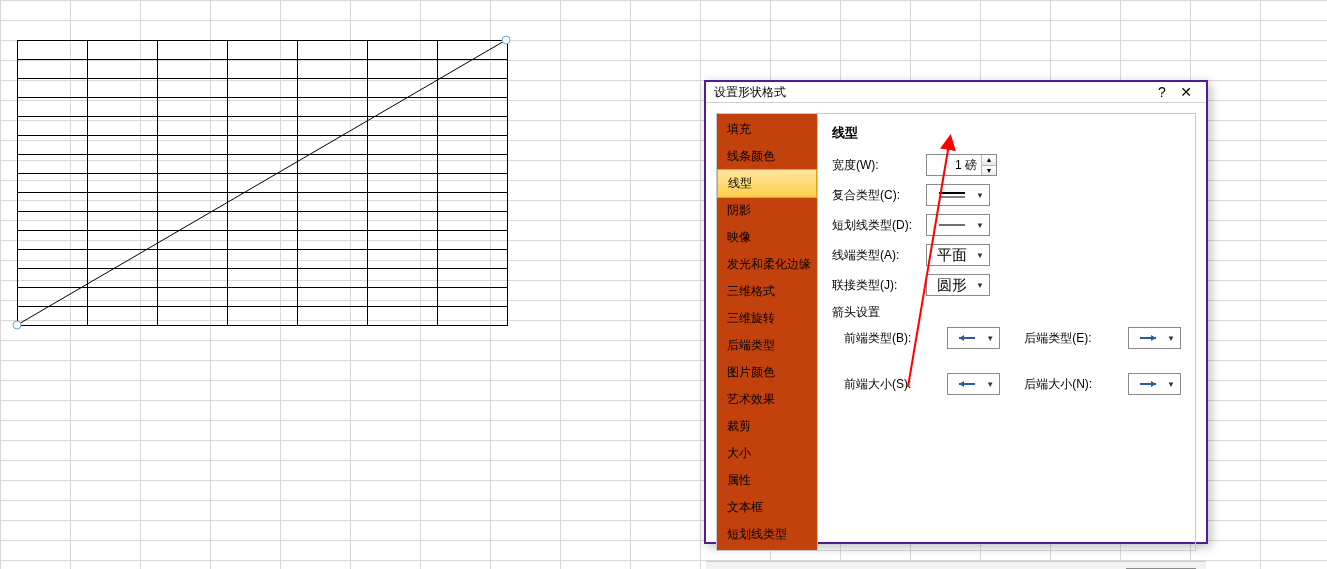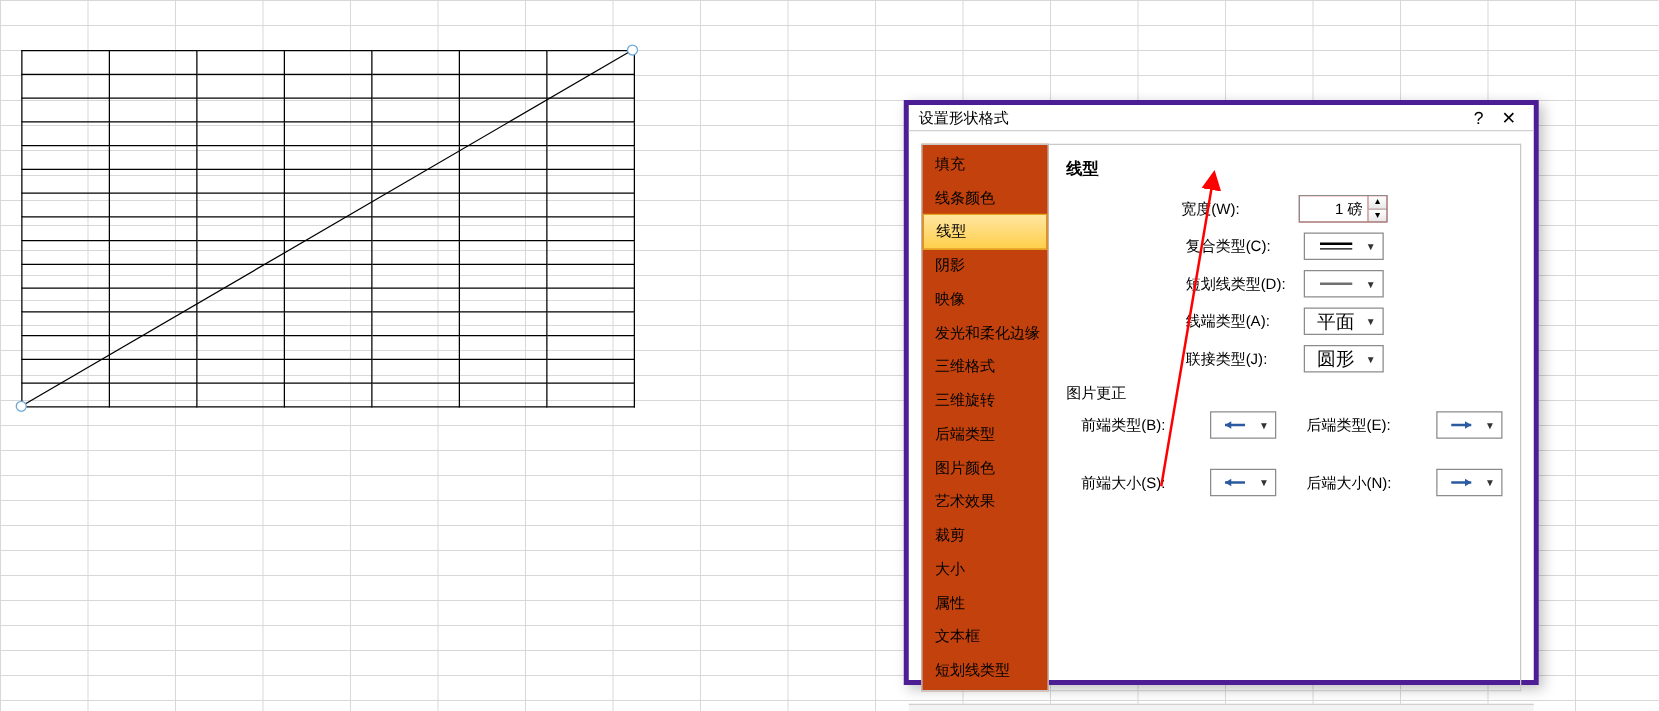--- a/index.html
+++ b/index.html
@@ -47,12 +47,12 @@
   
   .dialog {
     position: absolute;
-    left: 723px;
+    left: 704px;
     top: 80px;
     width: 500px;
     height: 460px;
     background: #fff;
-    border: 4px solid #4c1d95;
+    border: 2px solid #4c1d95;
     box-shadow: 3px 3px 10px rgba(0,0,0,0.25);
     display: flex;
     flex-direction: column;

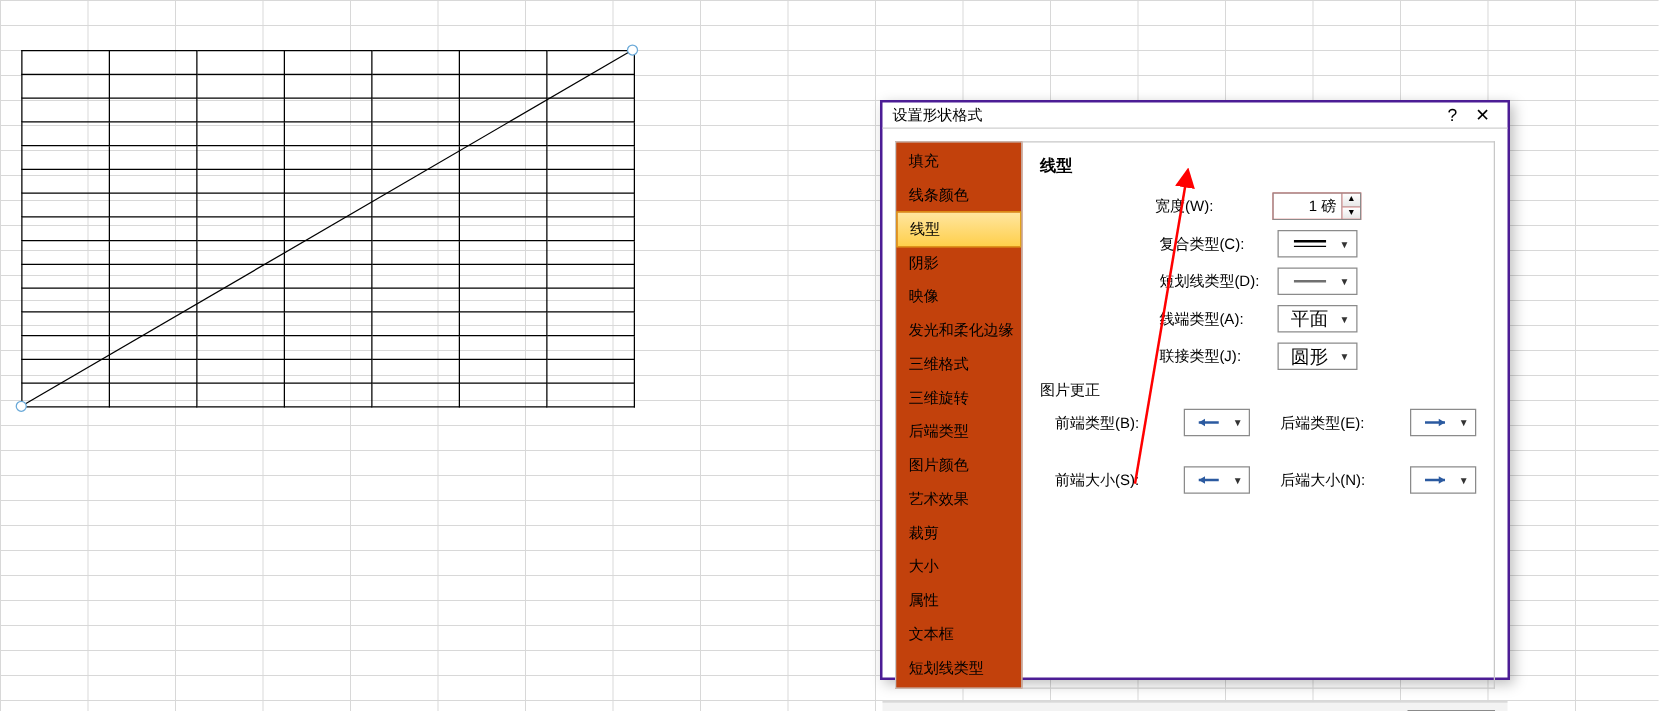--- a/index.html
+++ b/index.html
@@ -115,7 +115,6 @@
     margin-bottom: 8px;
     gap: 8px;
     font-size: 12px;
-    justify-content: center;
   }
   .form-row .lbl { width: 86px; }
   .spinner {

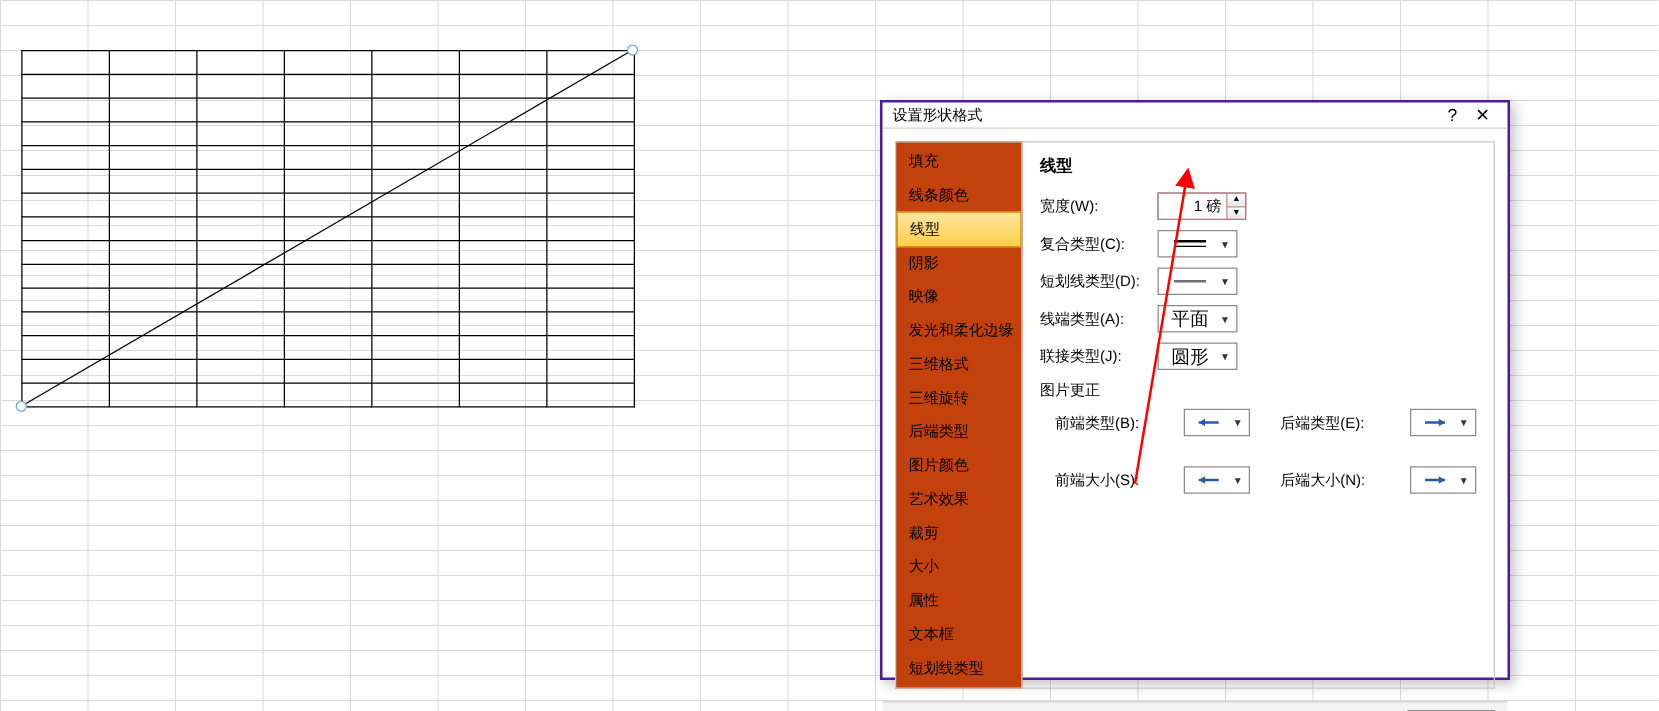--- a/index.html
+++ b/index.html
@@ -433,7 +433,7 @@
         </span>
       </div>
 
-      <div class="section-label">图片更正</div>
+      <div class="section-label">箭头设置</div>
 
       <div class="arrow-grid">
         <span class="albl"><span>前端类型(B)</span>:</span>

